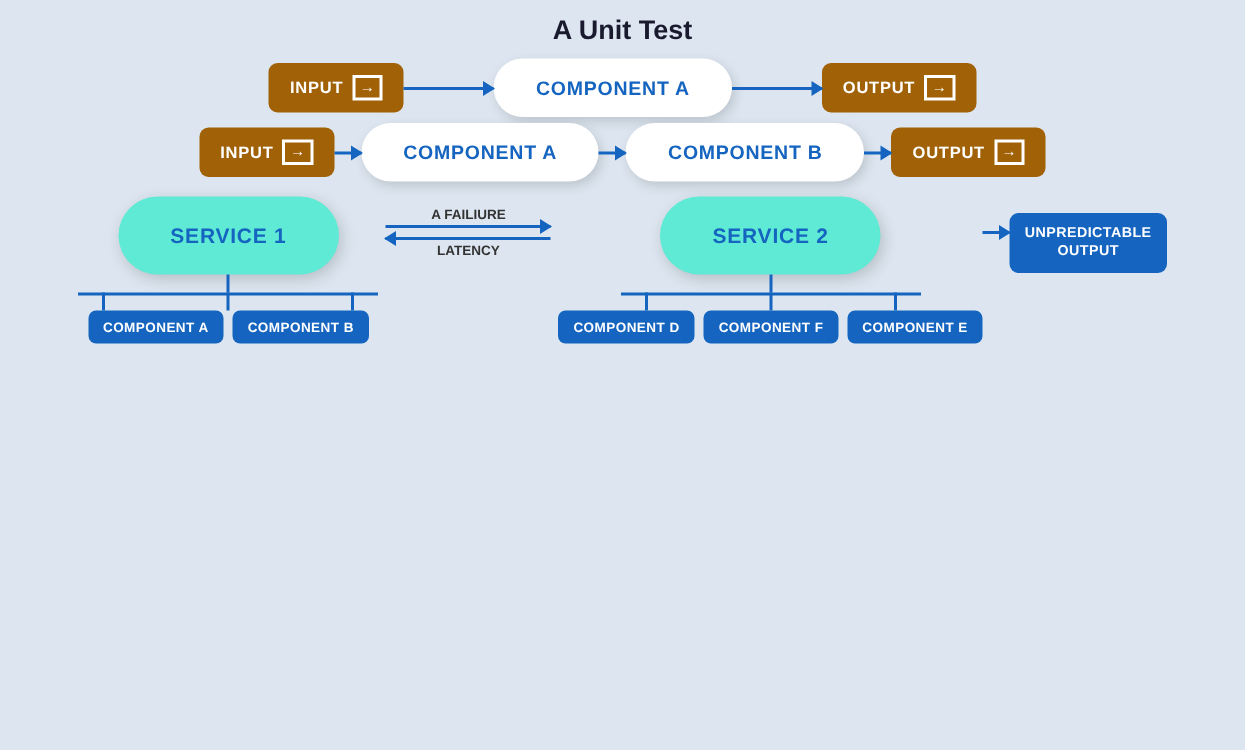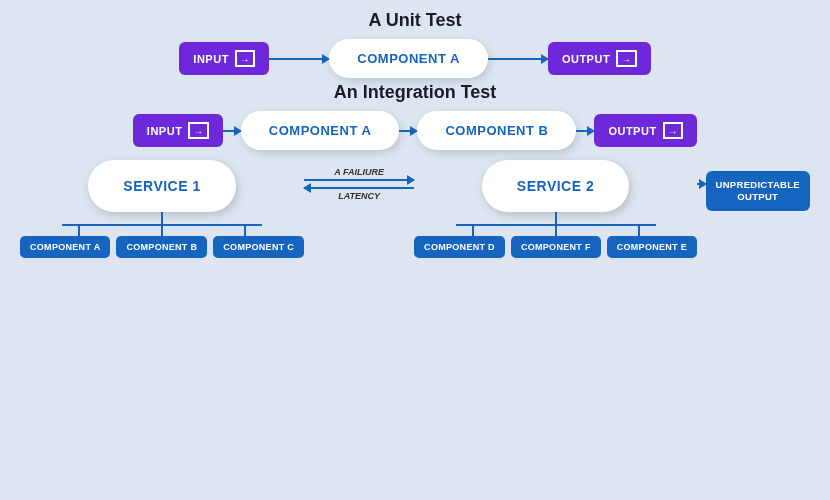--- a/index.html
+++ b/index.html
@@ -30,7 +30,7 @@
 
     
     .blue-box {
-      background: #6d28d9;
+      background: #a16207;
       color: white;
       font-weight: 700;
       font-size: 11px;

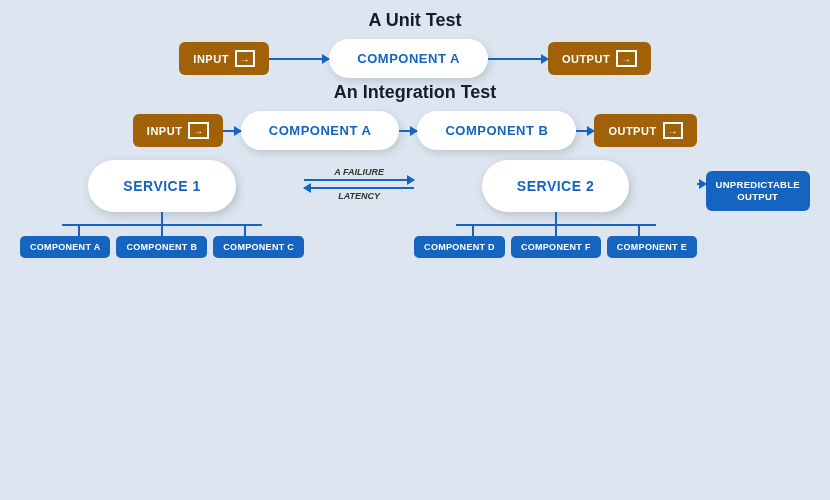--- a/index.html
+++ b/index.html
@@ -156,7 +156,6 @@
   </div>
 
   <div class="section integration-section">
-    <div class="section-title">An Integration Test</div>
     <div class="unit-row">
 
       <div class="blue-box">

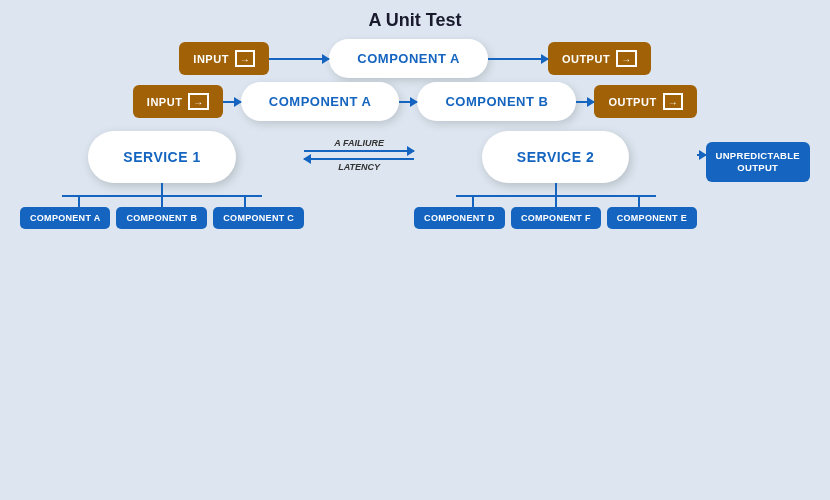--- a/index.html
+++ b/index.html
@@ -226,7 +226,7 @@
         </div>
       </div>
 
-      <div style="display:flex;flex-direction:column;align-items:center;justify-content:center;width:120px;position:relative;height:60px;margin-bottom:50px;font-style:italic;">
+      <div style="display:flex;flex-direction:column;align-items:center;justify-content:center;width:120px;position:relative;height:60px;margin-bottom:50px;">
 
         <div style="font-size:9px;font-weight:700;color:#333;text-align:center;margin-bottom:2px;">A FAILIURE</div>
 

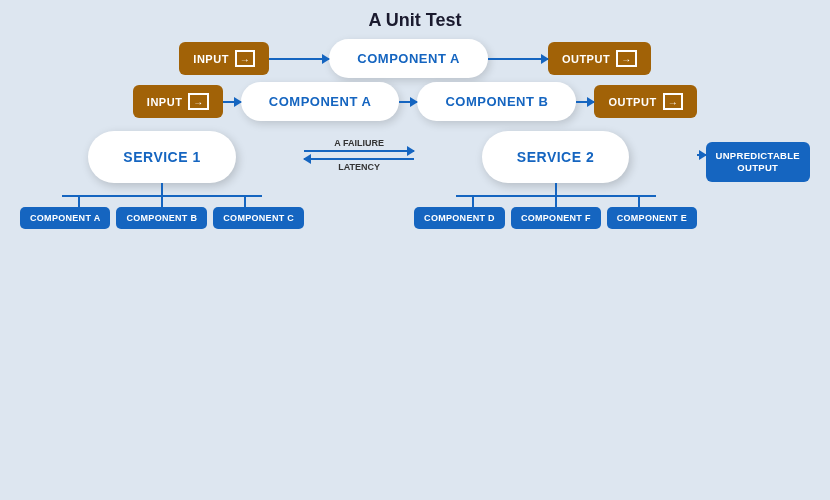--- a/index.html
+++ b/index.html
@@ -57,7 +57,7 @@
     }
 
     .pill-large {
-      background: #ffffff;
+      background: #5eead4;
       color: #1565c0;
       font-weight: 800;
       font-size: 14px;

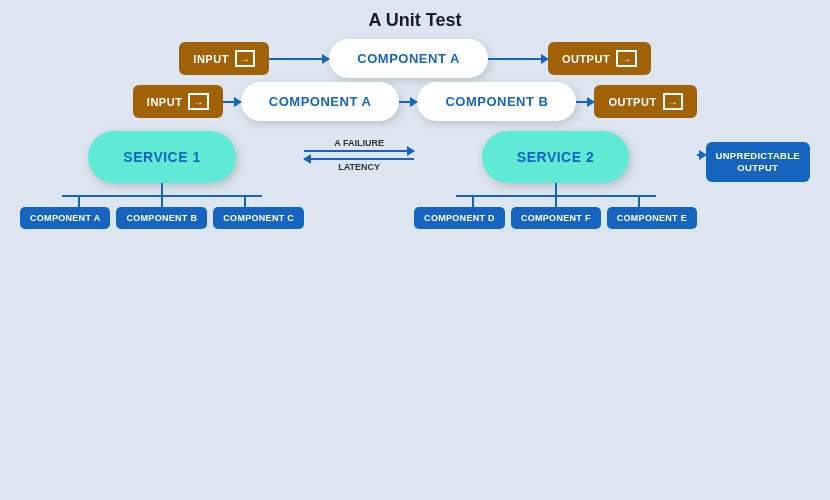--- a/index.html
+++ b/index.html
@@ -219,9 +219,6 @@
             <div class="small-blue-box">
               <span>COMPONENT B</span>
             </div>
-            <div class="small-blue-box">
-              <span>COMPONENT C</span>
-            </div>
           </div>
         </div>
       </div>

